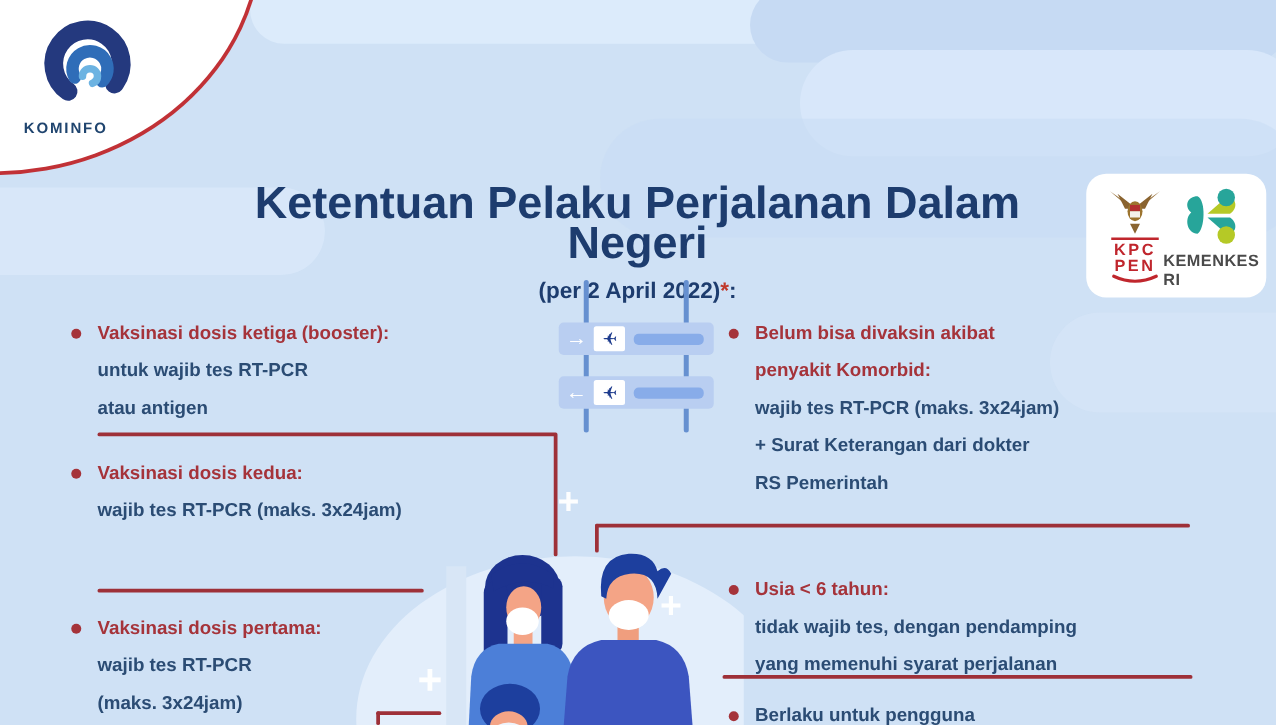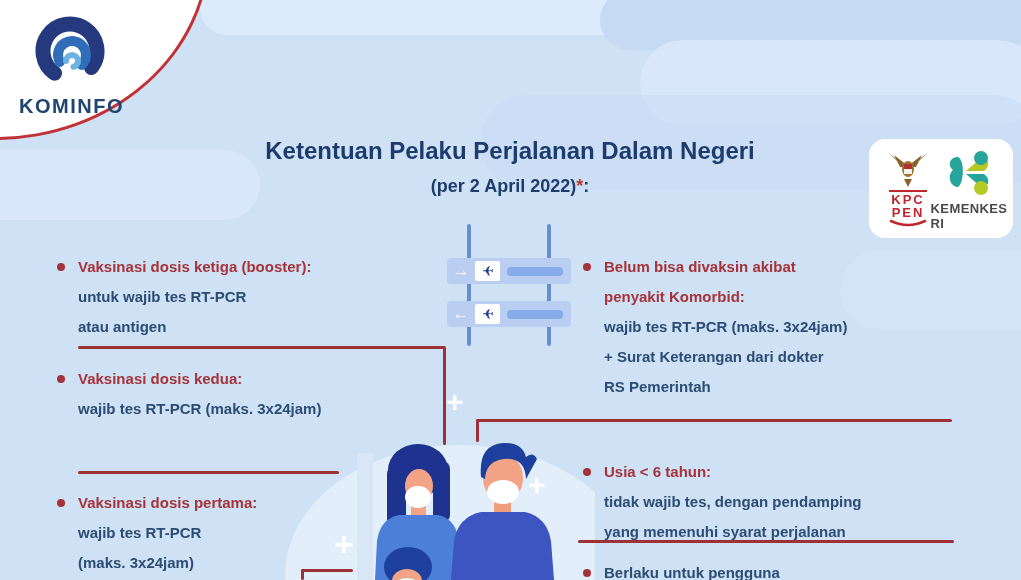--- a/index.html
+++ b/index.html
@@ -27,7 +27,7 @@
     box-sizing:border-box;
   }
   .kominfo-label{
-    position:absolute;left:30px;top:142px;font-size:20px;font-weight:bold;
+    position:absolute;left:30px;top:142px;font-size:12px;font-weight:bold;
     letter-spacing:1.5px;color:#20456f;
   }
   .kominfo-swirl{position:absolute;left:42px;top:62px;}

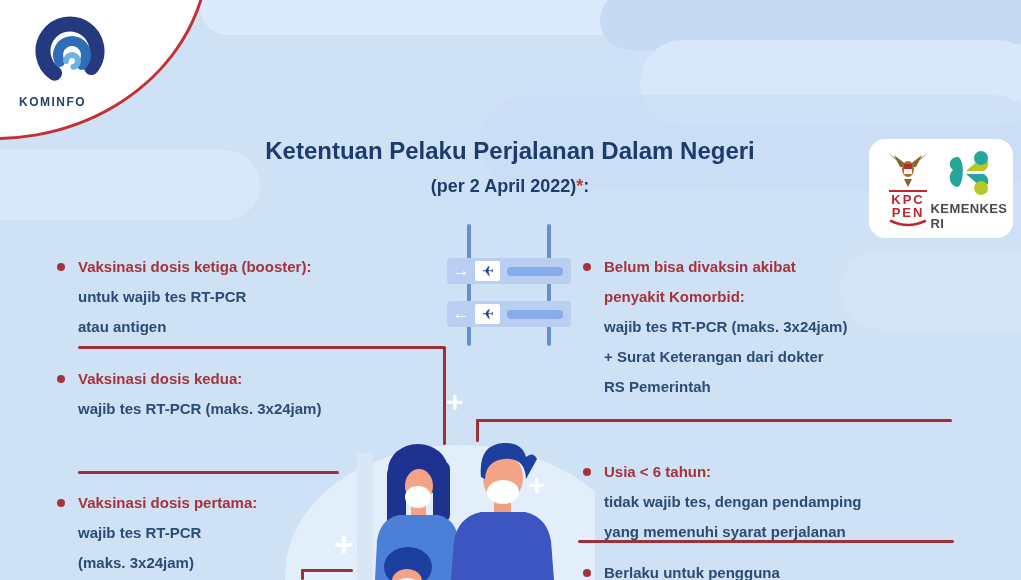--- a/index.html
+++ b/index.html
@@ -33,7 +33,7 @@
   .kominfo-swirl{position:absolute;left:42px;top:62px;}
   
   .title-block{position:absolute;left:180px;top:134px;width:660px;text-align:center;}
-  .title-block h1{margin:1px;font-size:24px;line-height:32px;font-weight:bold;color:var(--navy);}
+  .title-block h1{margin:12px;font-size:36px;line-height:32px;font-weight:bold;color:var(--navy);}
   .subtitle{margin-top:9px;font-size:18px;font-weight:bold;color:var(--navy);}
   .subtitle .star{color:#c0392b;}
   

